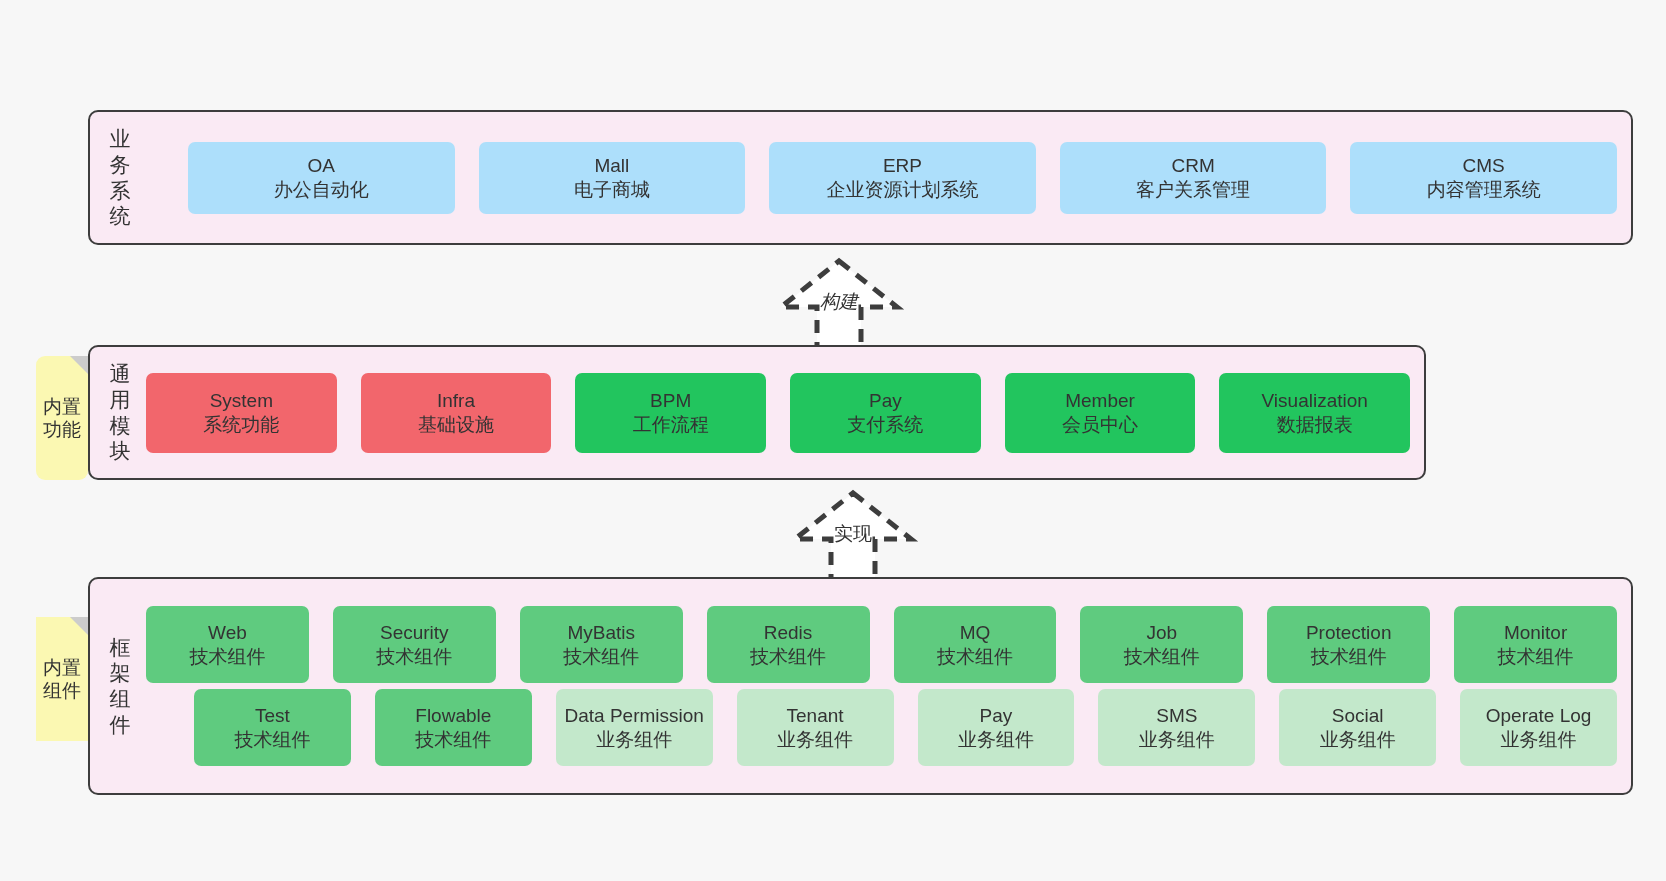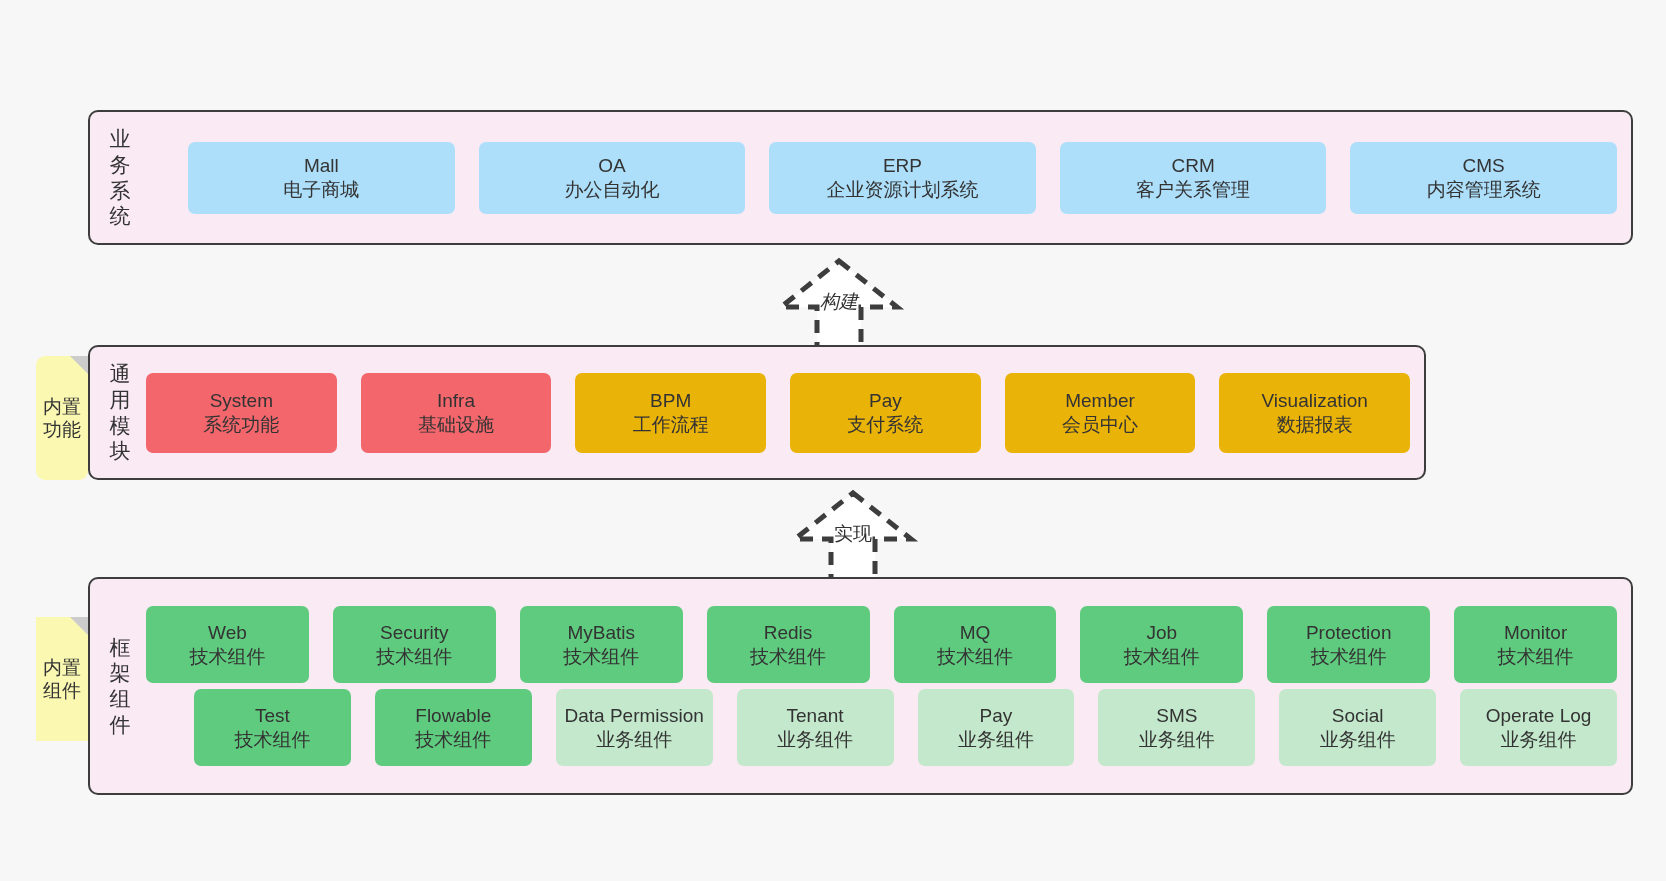--- a/index.html
+++ b/index.html
@@ -155,12 +155,12 @@
     <div class="layer-body">
       <div class="row">
         <div class="card blue">
+          <span class="t1">OA</span>
+          <span class="t2">办公自动化</span>
+        </div>
+        <div class="card blue">
           <span class="t1">Mall</span>
           <span class="t2">电子商城</span>
-        </div>
-        <div class="card blue">
-          <span class="t1">OA</span>
-          <span class="t2">办公自动化</span>
         </div>
         <div class="card blue">
           <span class="t1">ERP</span>

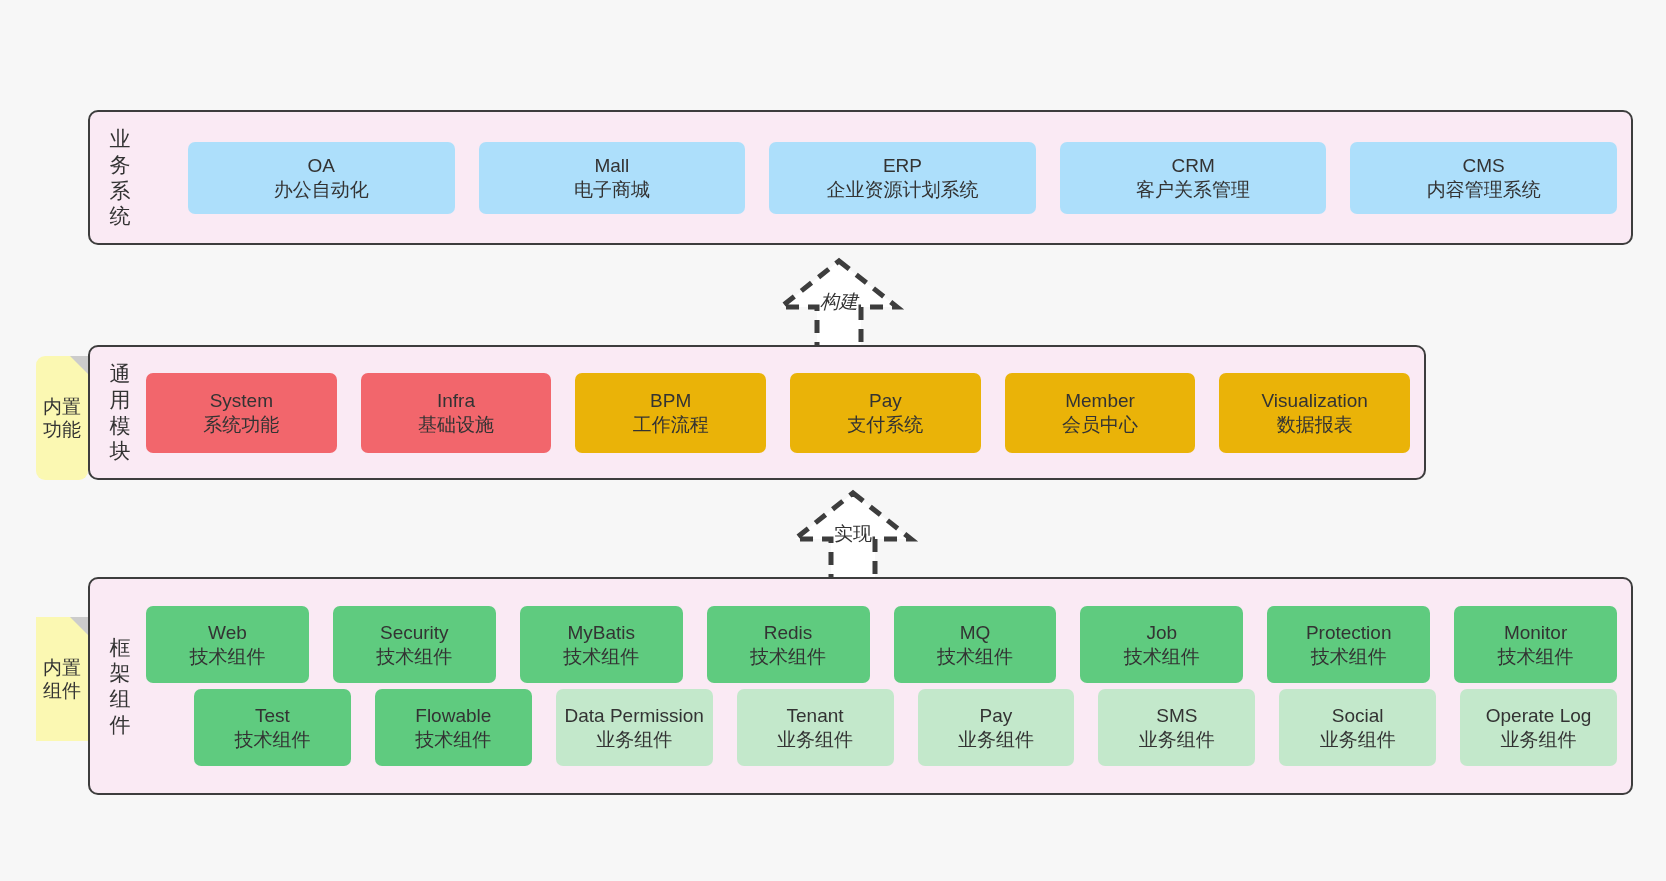--- a/index.html
+++ b/index.html
@@ -81,7 +81,7 @@
 
   .card.blue        { background: #addffb; }
   .card.red         { background: #f2666c; }
-  .card.pink        { background: #eab308; }
+  .card.pink        { background: #22c55e; }
   .card.green       { background: #5fcb7f; }
   .card.lightgreen  { background: #c3e8cb; }
 

